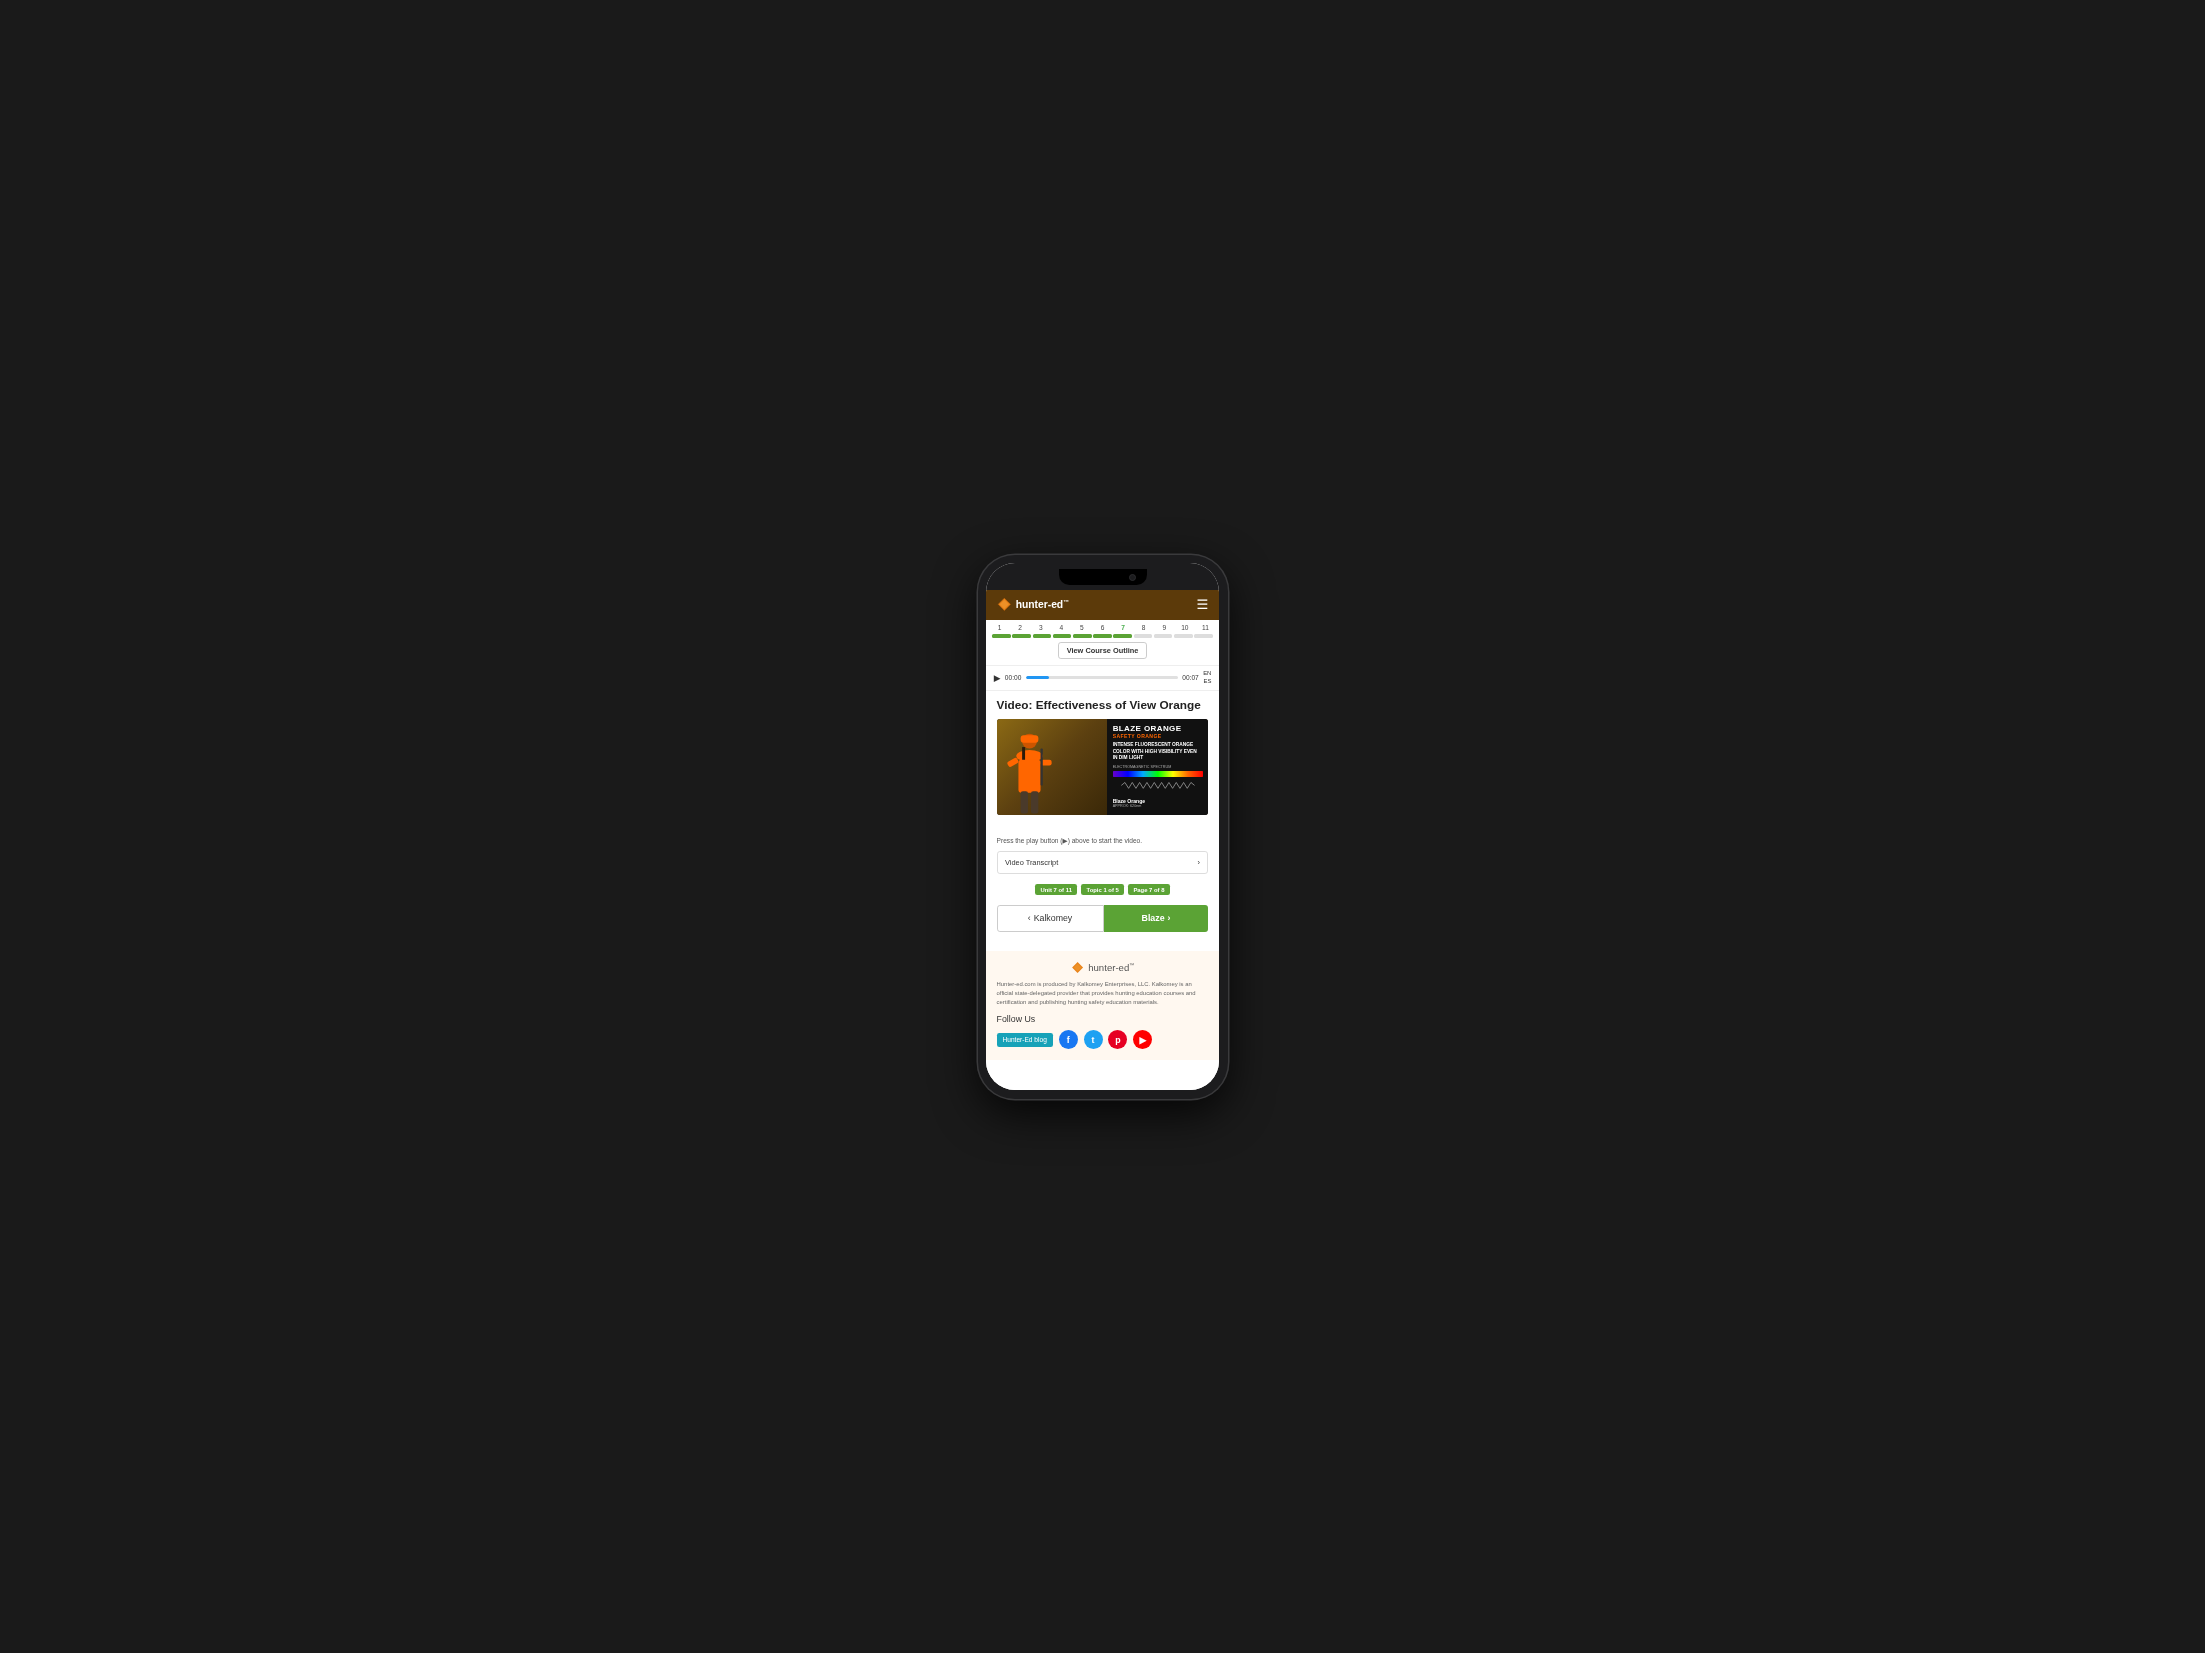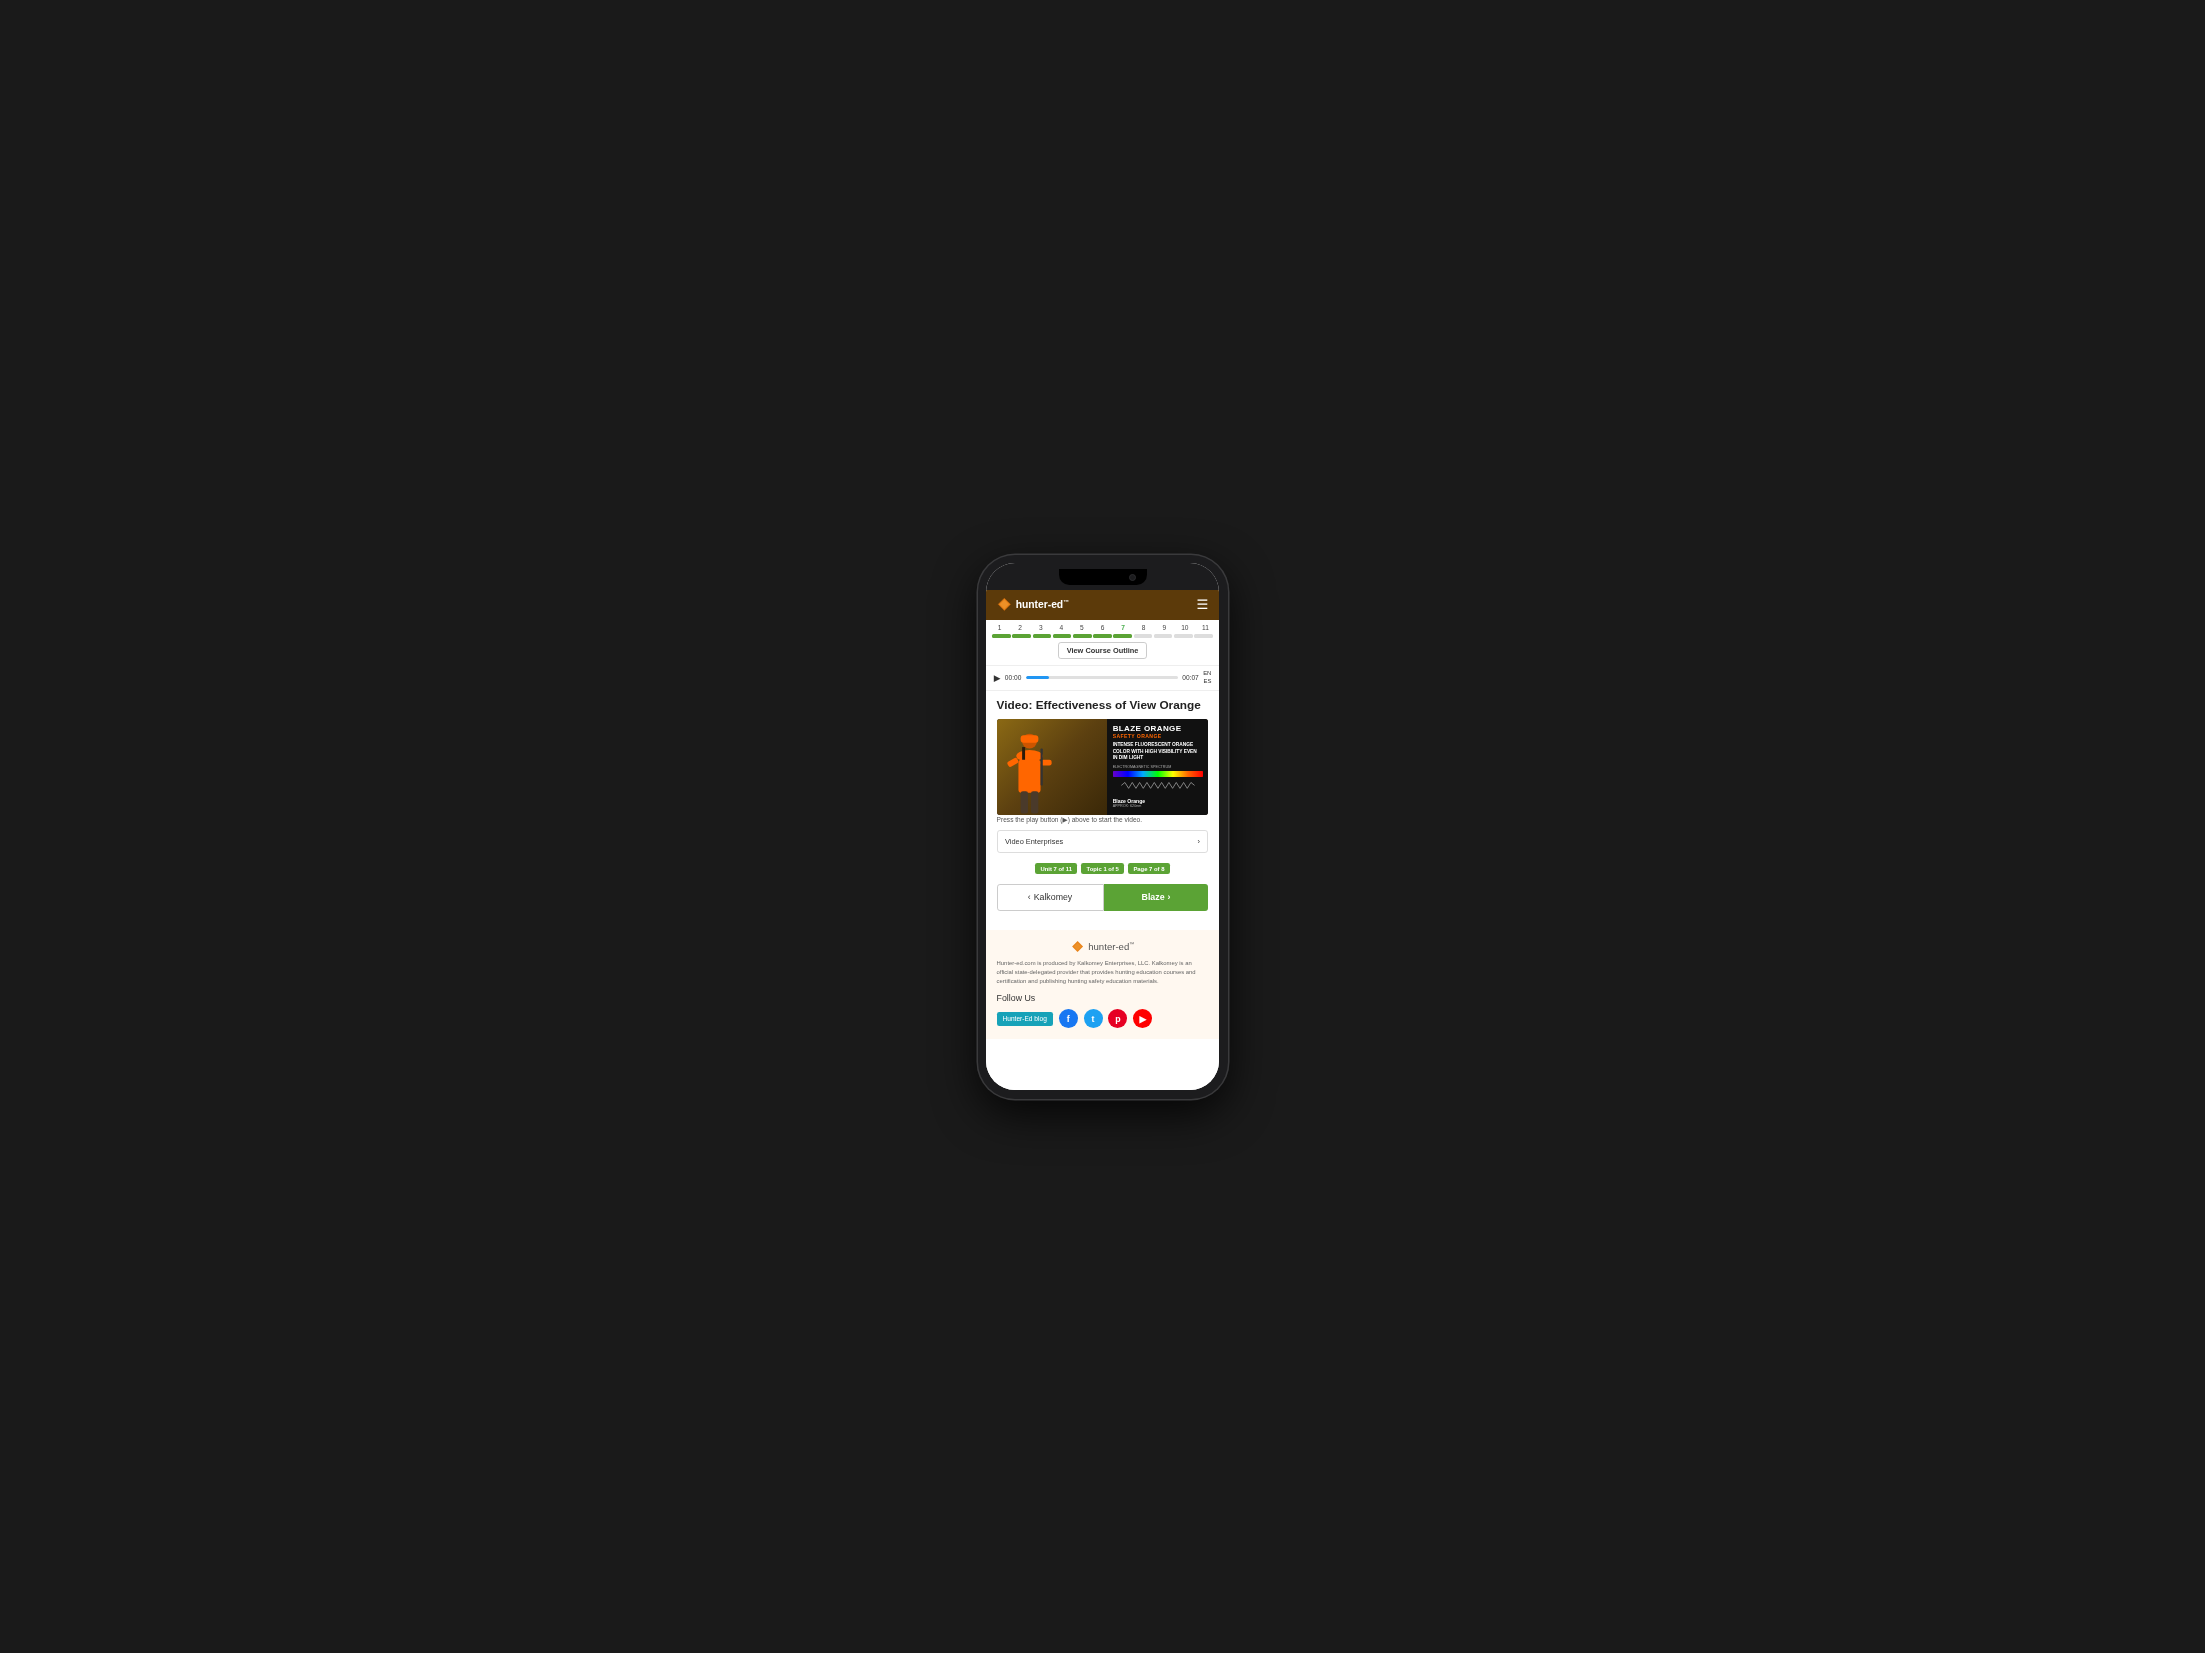--- a/index.html
+++ b/index.html
@@ -231,7 +231,7 @@
       border-radius: 2.9px;
       overflow: hidden;
       display: flex;
-      margin-bottom: 1px;
+      margin-bottom: 22px;
       background: #2a1a0a;
       height: 96px;
       position: relative;

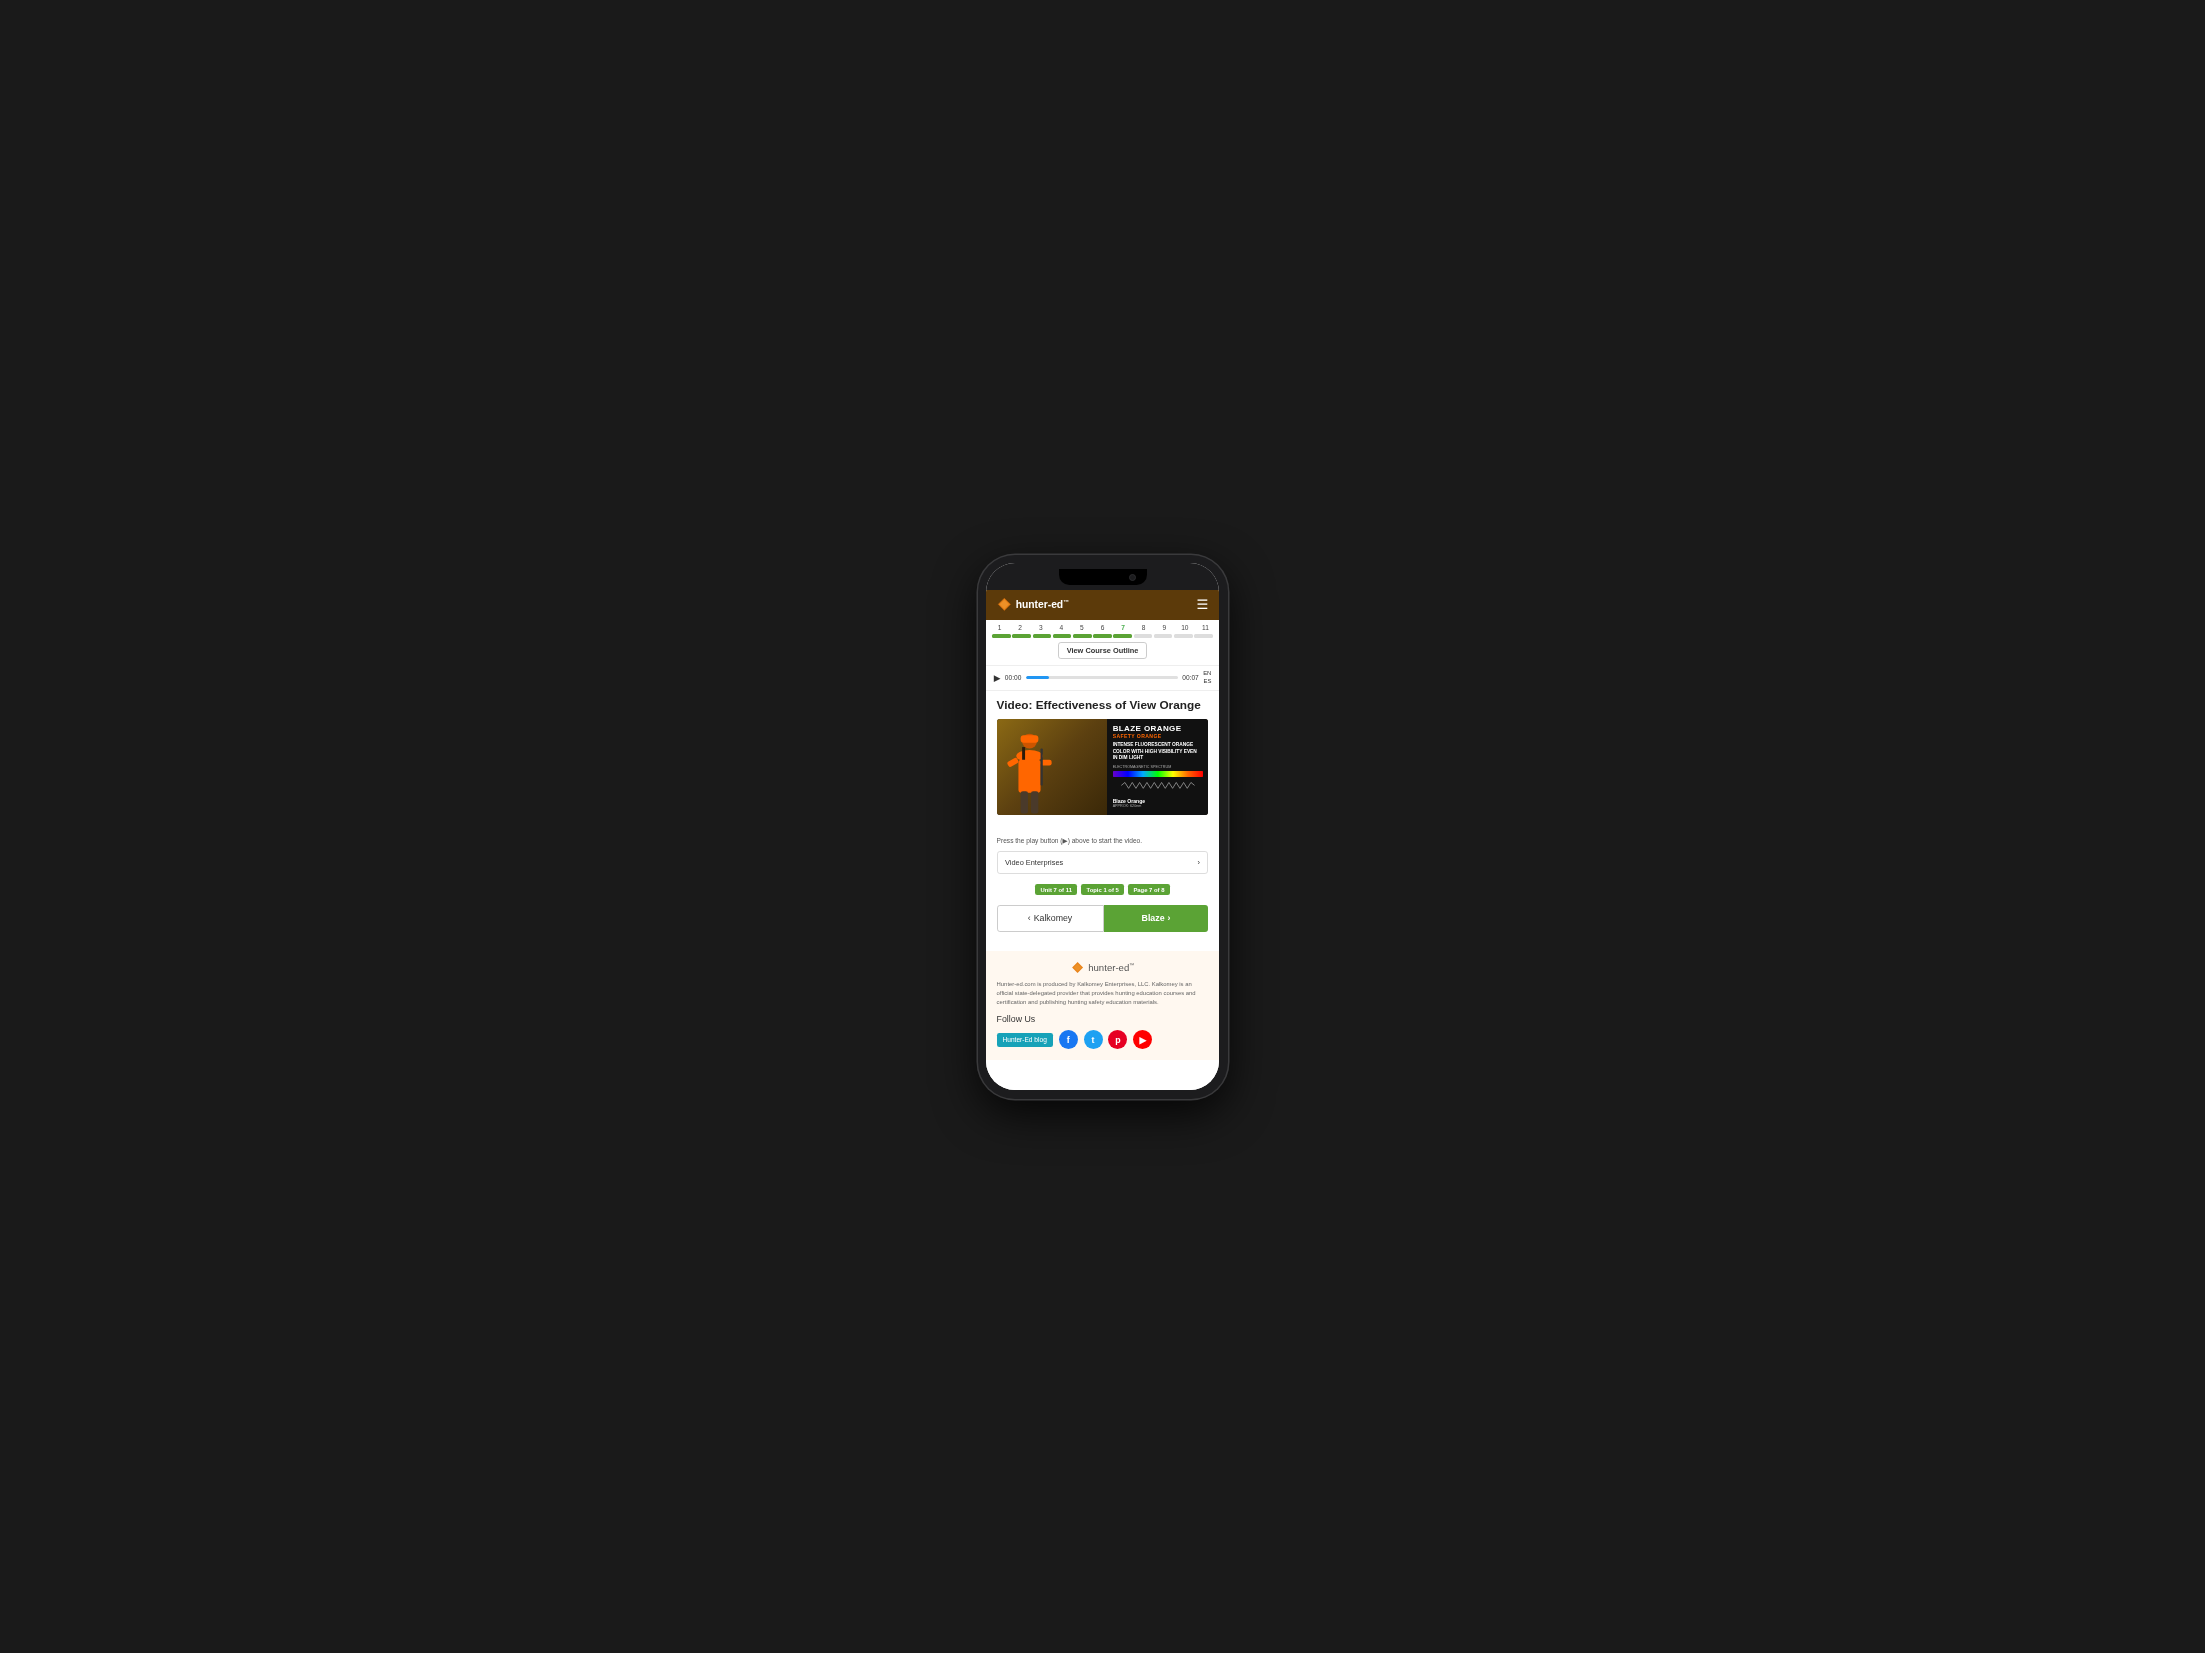--- a/index.html
+++ b/index.html
@@ -571,7 +571,7 @@
         <p class="play-hint">Press the play button (▶) above to start the video.</p>
 
         <div class="transcript-bar">
-          <span>Video Enterprises</span>
+          <span>Video Transcript</span>
           <span>›</span>
         </div>
 

